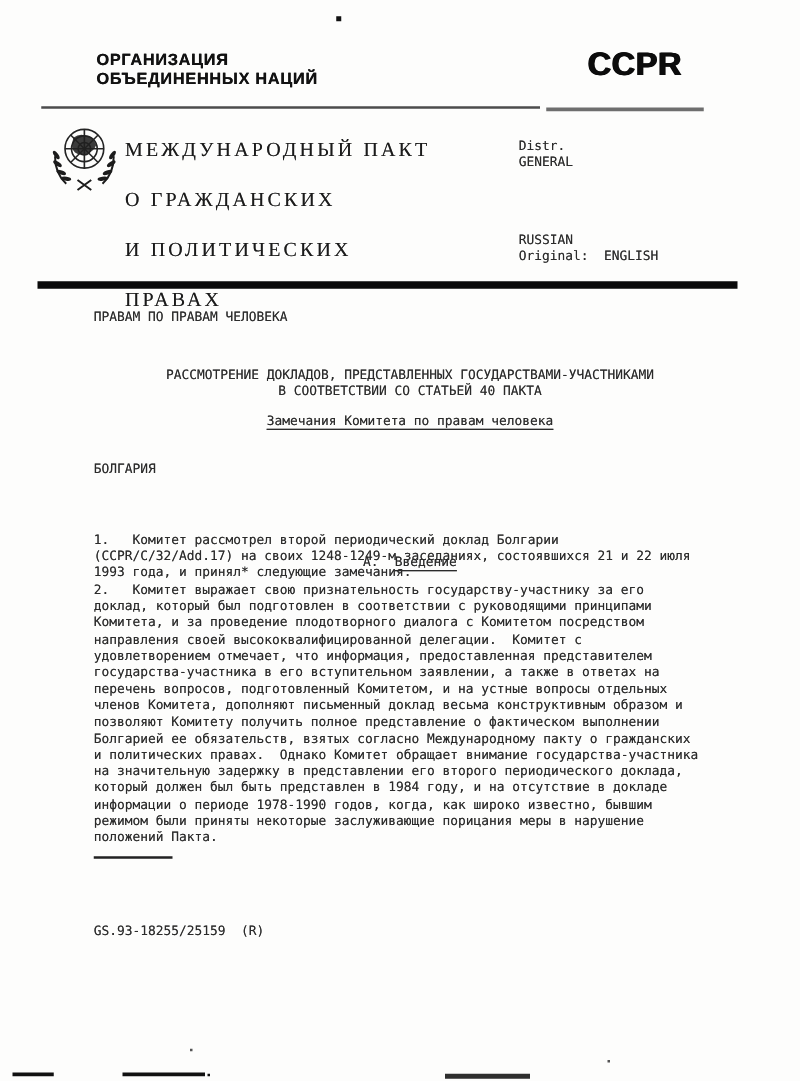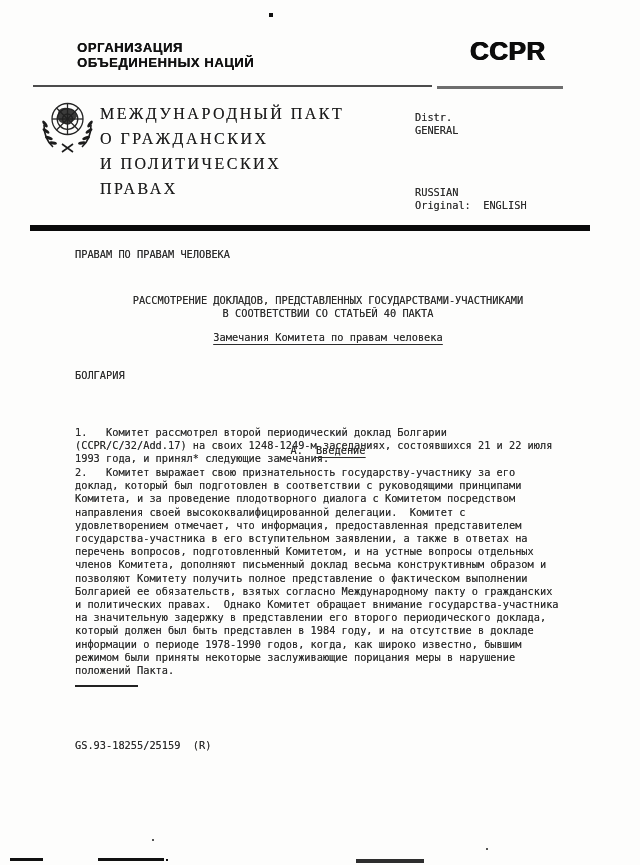--- a/index.html
+++ b/index.html
@@ -38,7 +38,7 @@
   .covenant{
     left:100px;top:101px;
     font-family:"Liberation Serif","DejaVu Serif",serif;
-    font-size:16px;line-height:25px;letter-spacing:2.5px;
+    font-size:16px;line-height:40px;letter-spacing:2.5px;
     color:#1b1b1b;white-space:pre-wrap;
     text-shadow:0 0 0.5px rgba(0,0,0,0.5);
   }

